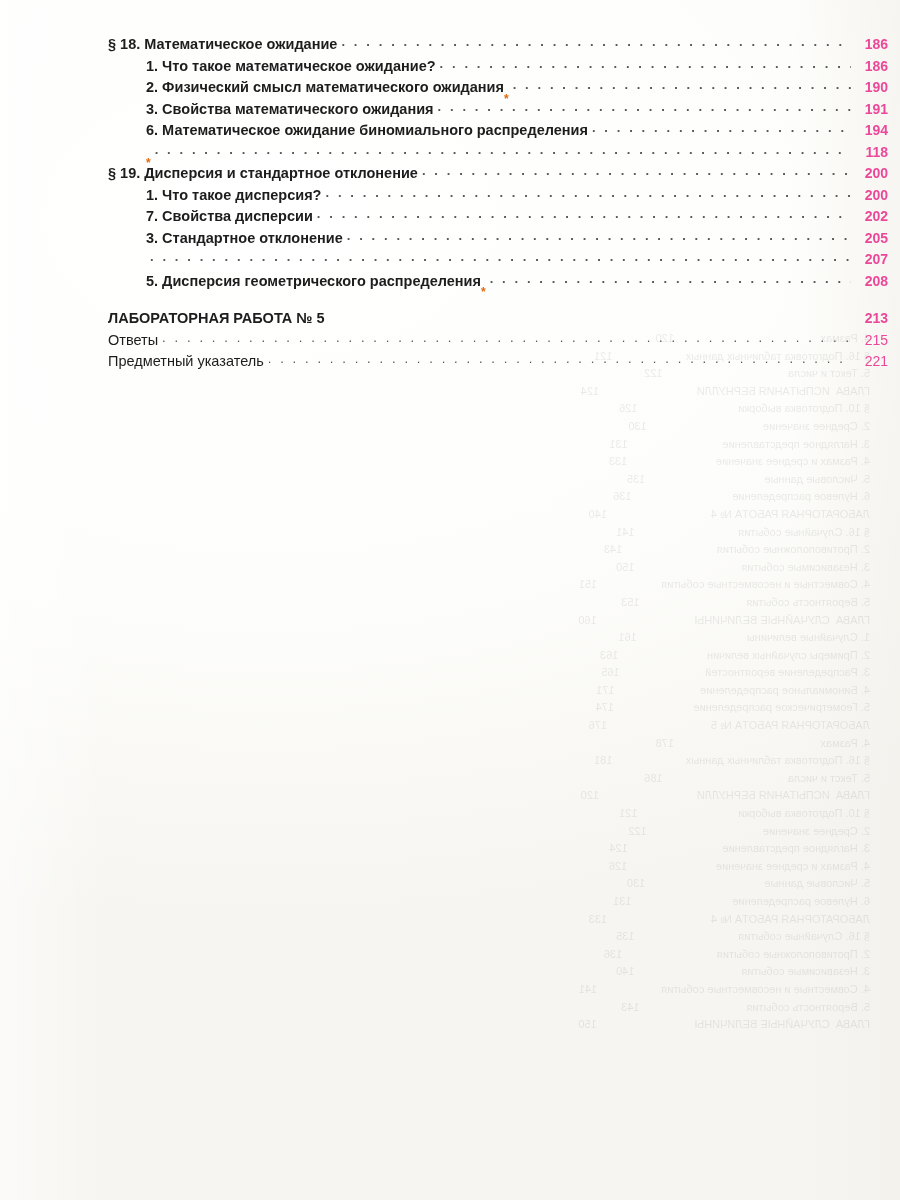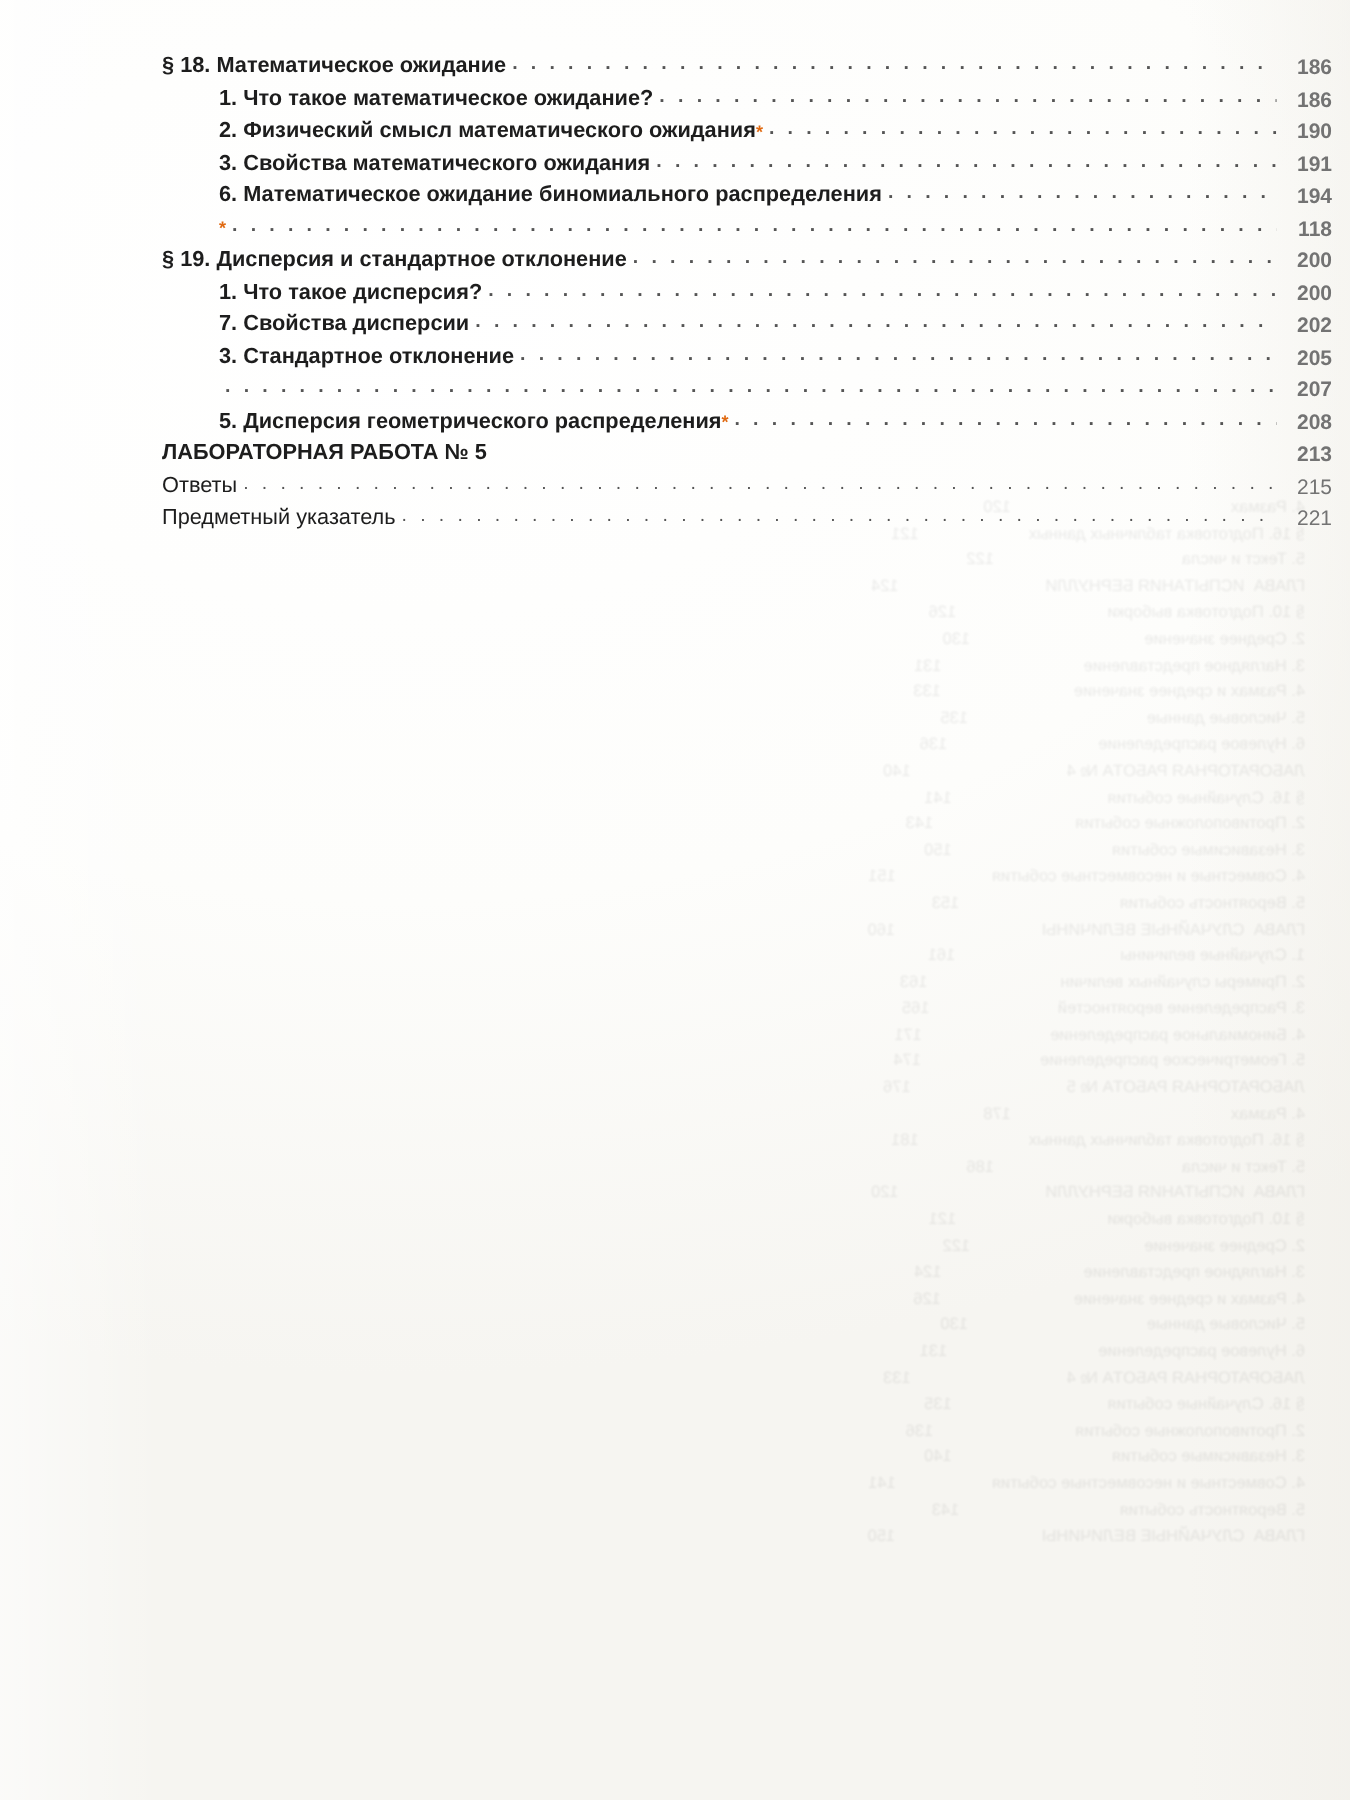--- a/index.html
+++ b/index.html
@@ -58,7 +58,7 @@
 
   .toc-row {
     display: flex;
-    align-items: center;
+    align-items: flex-end;
     font-size: 14.5px;
     color: #1d1d1d;
     line-height: 21.5px;

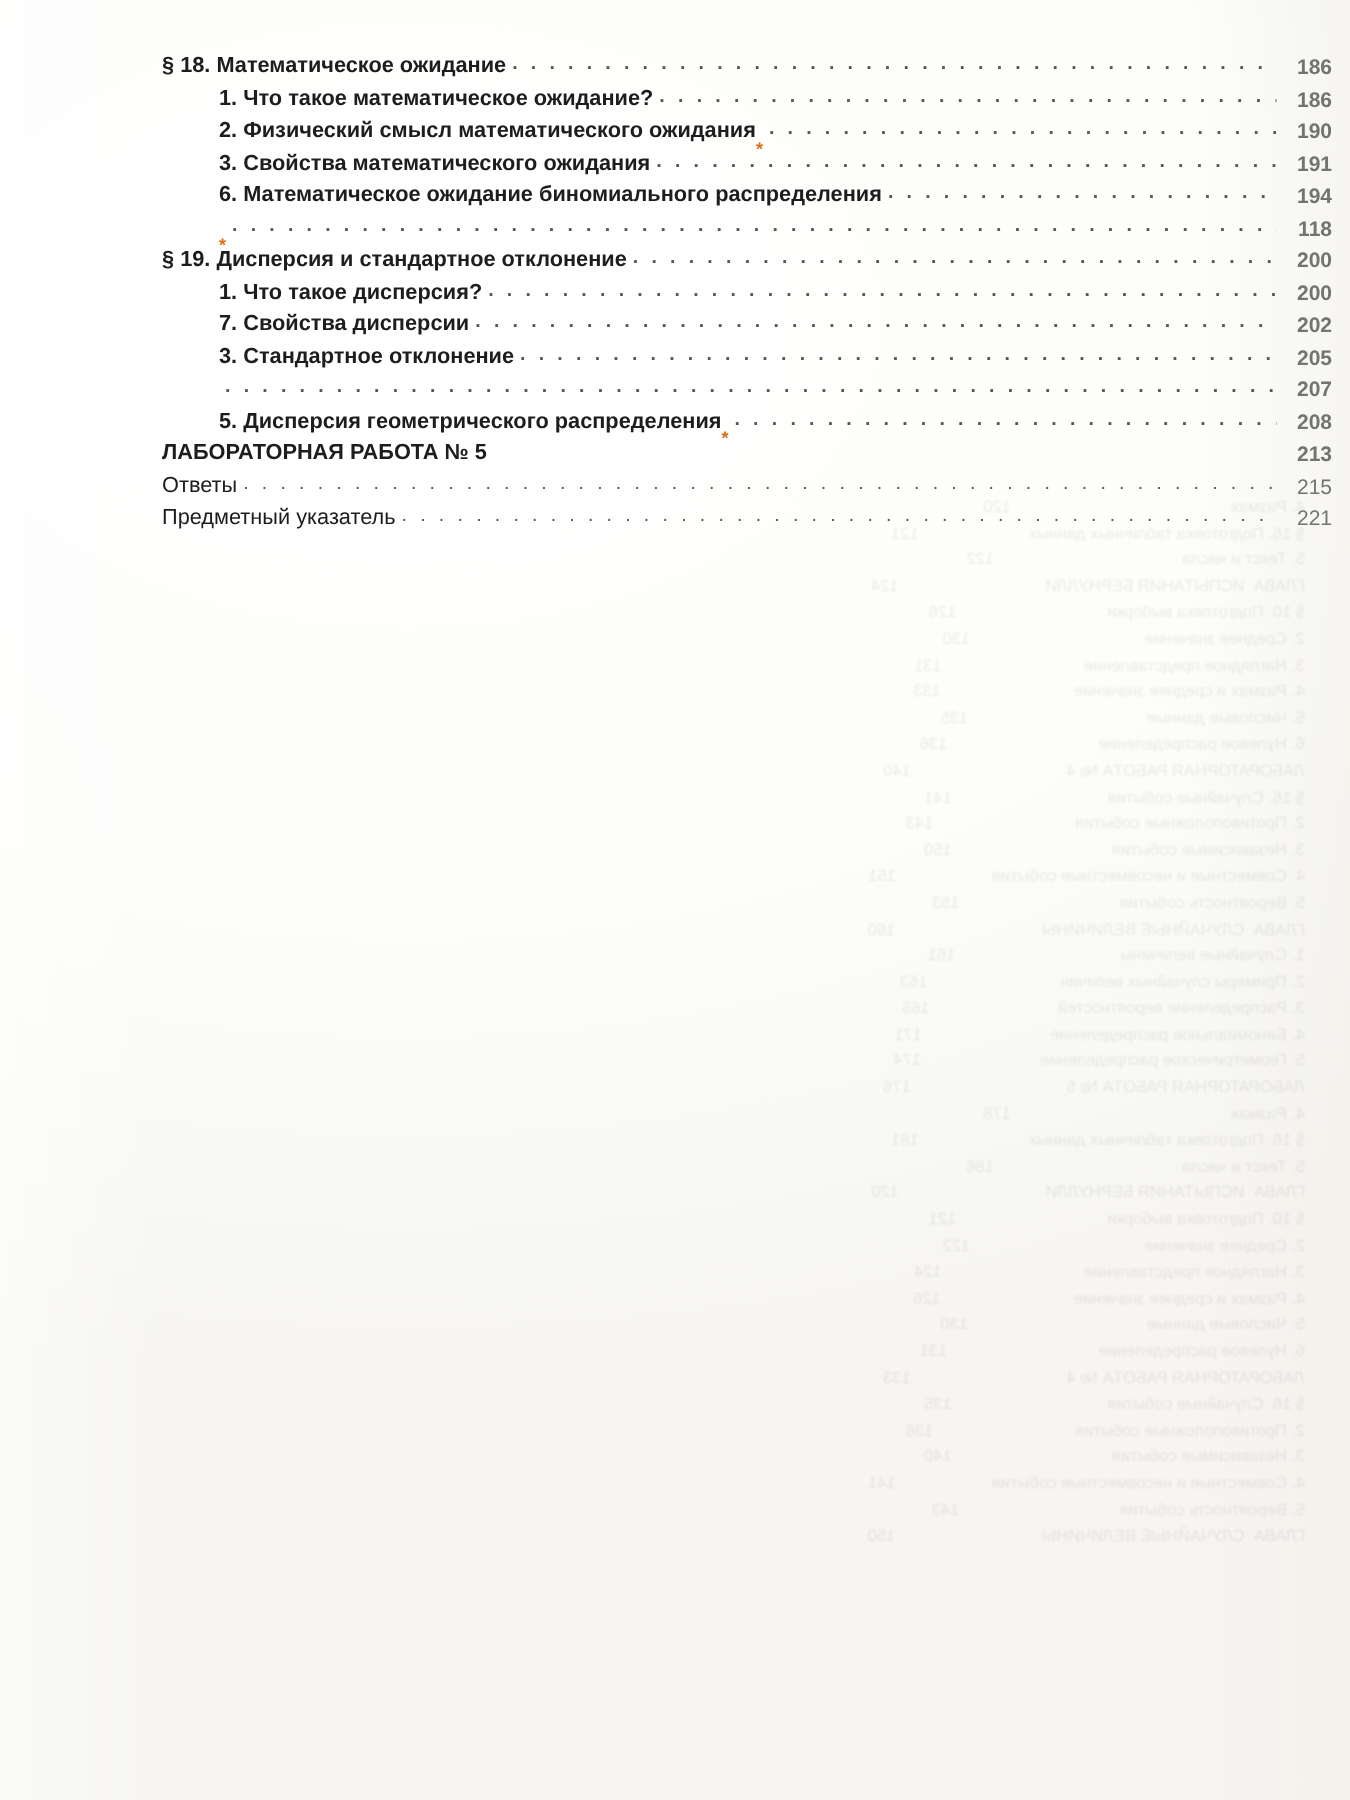--- a/index.html
+++ b/index.html
@@ -82,7 +82,7 @@
     width: 34px;
     text-align: right;
     font-size: 14px;
-    color: #737373;
+    color: #ec4899;
   }
 
   .lvl-section { font-weight: bold; padding-left: 0; }

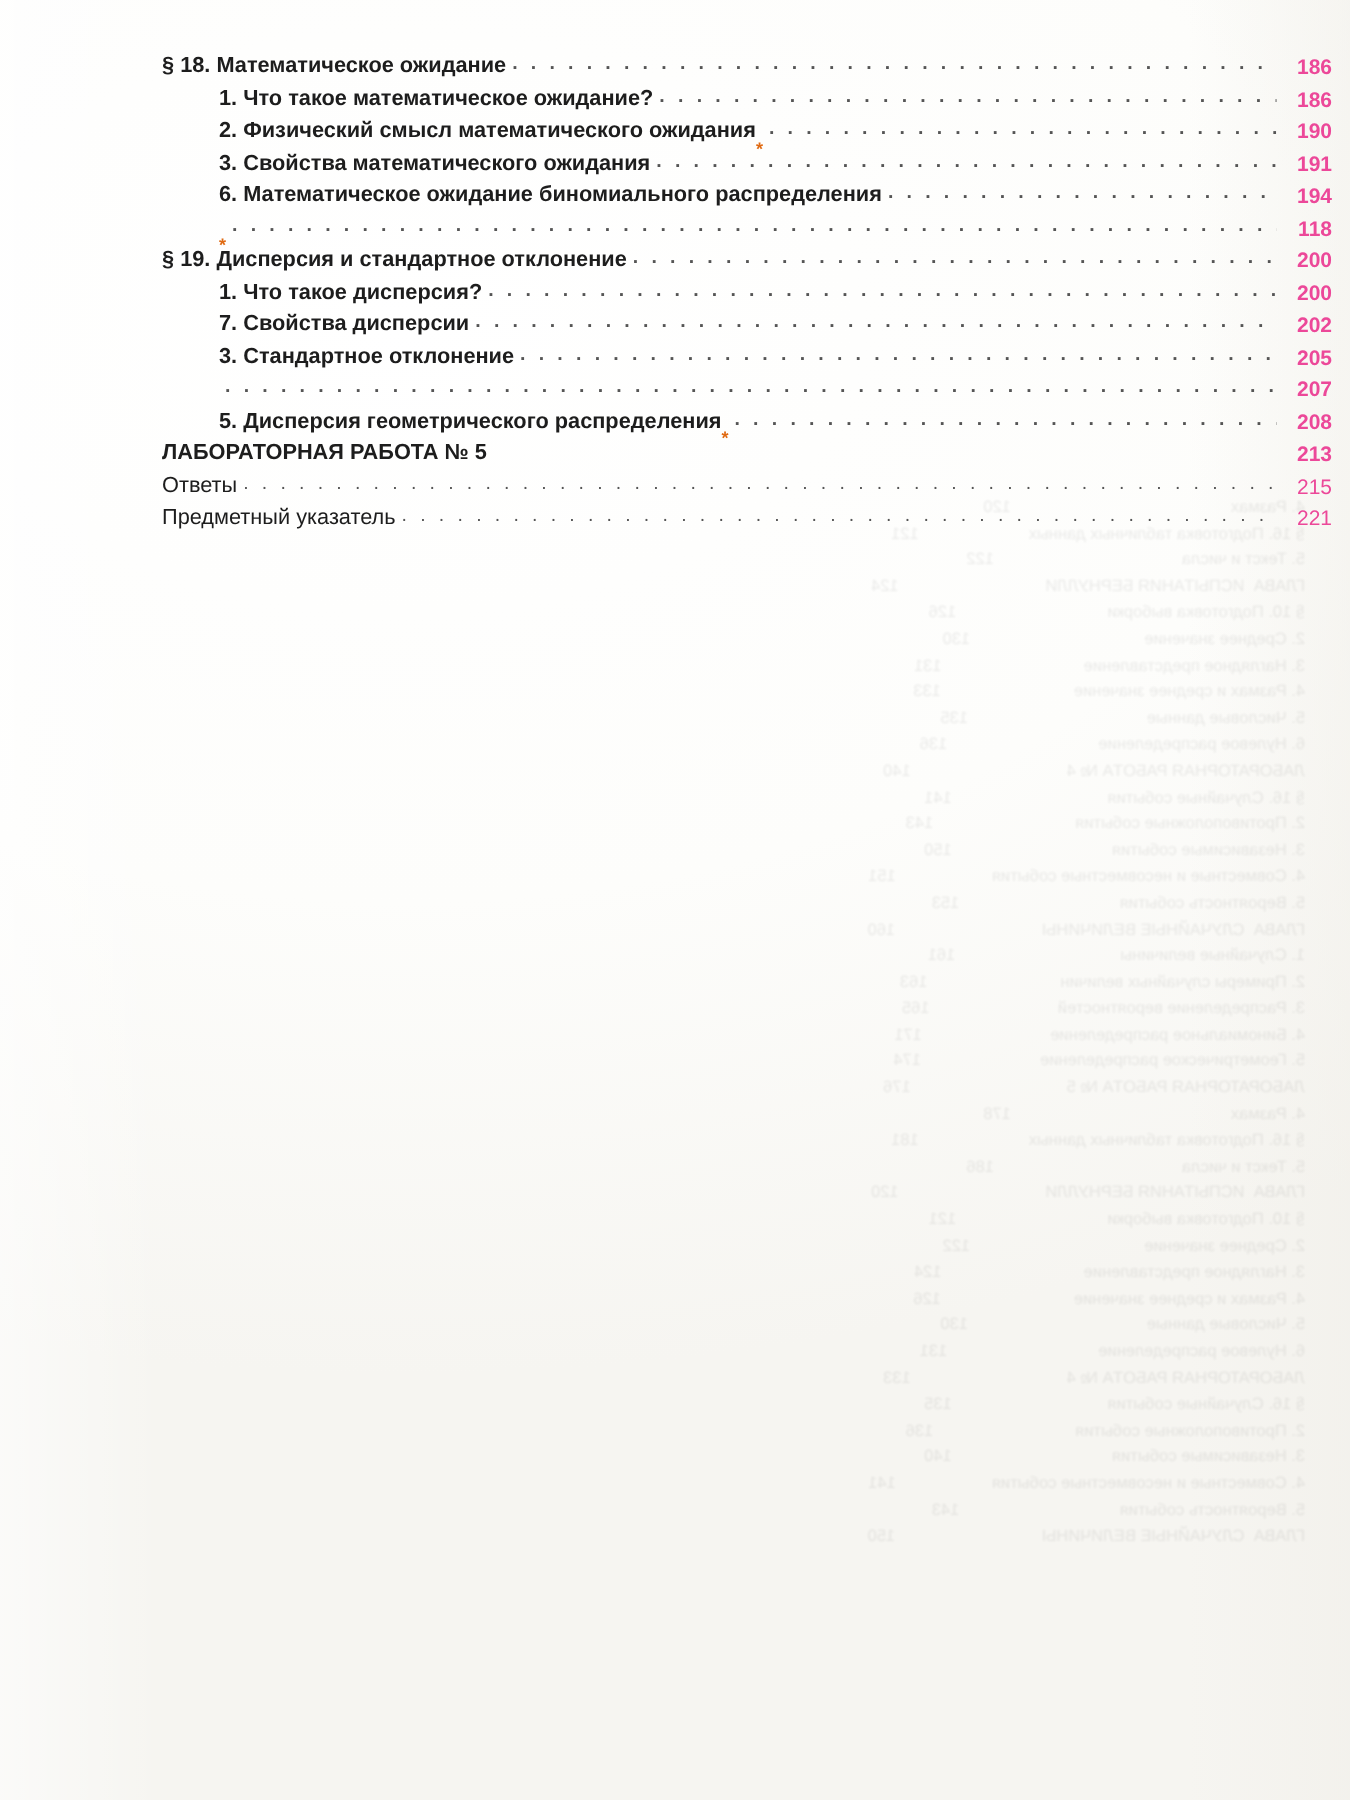--- a/index.html
+++ b/index.html
@@ -88,7 +88,7 @@
   .lvl-section { font-weight: bold; padding-left: 0; }
   .lvl-sub { padding-left: 38px; font-weight: bold; }
   .lvl-plain { padding-left: 0; }
-  .lvl-caps { font-weight: bold; padding-left: 0; }
+  .lvl-caps { font-weight: bold; padding-left: 0; margin-top: 16px; }
 
   .star {
     color: #e06a12;

